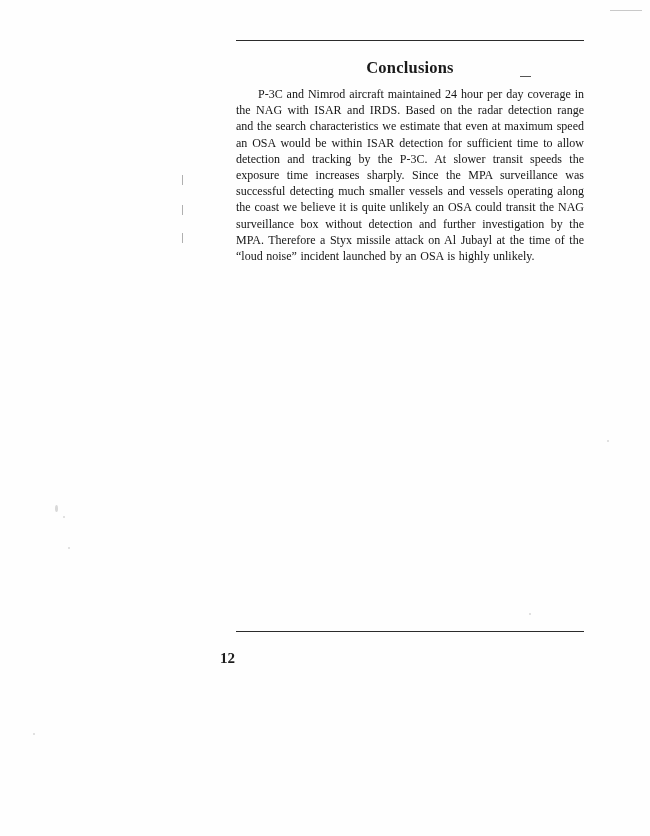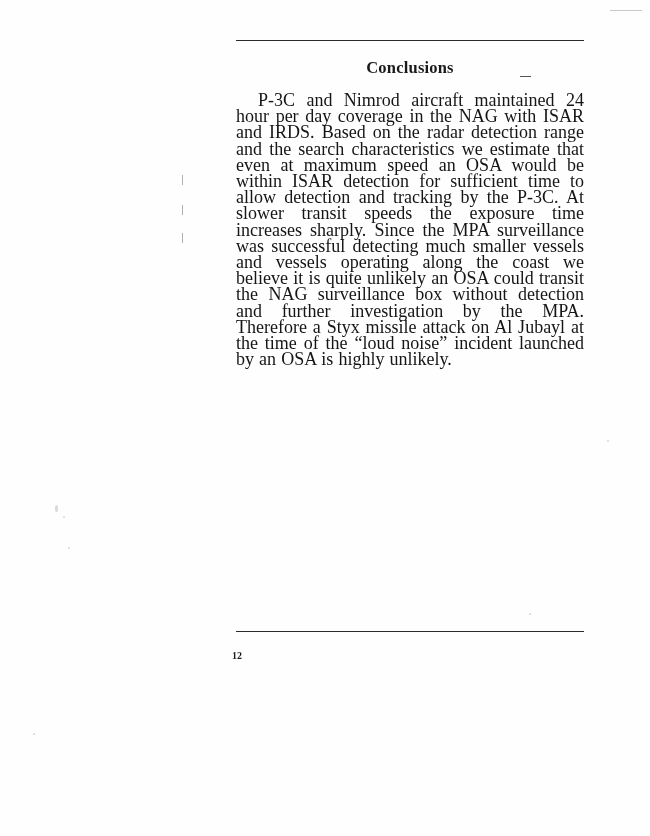--- a/index.html
+++ b/index.html
@@ -74,8 +74,8 @@
   }
 
   .body-text {
-    margin-top: 14px;
-    font-size: 18px;
+    margin-top: 8px;
+    font-size: 12px;
     line-height: 16.2px;
     text-align: justify;
     text-indent: 22px;

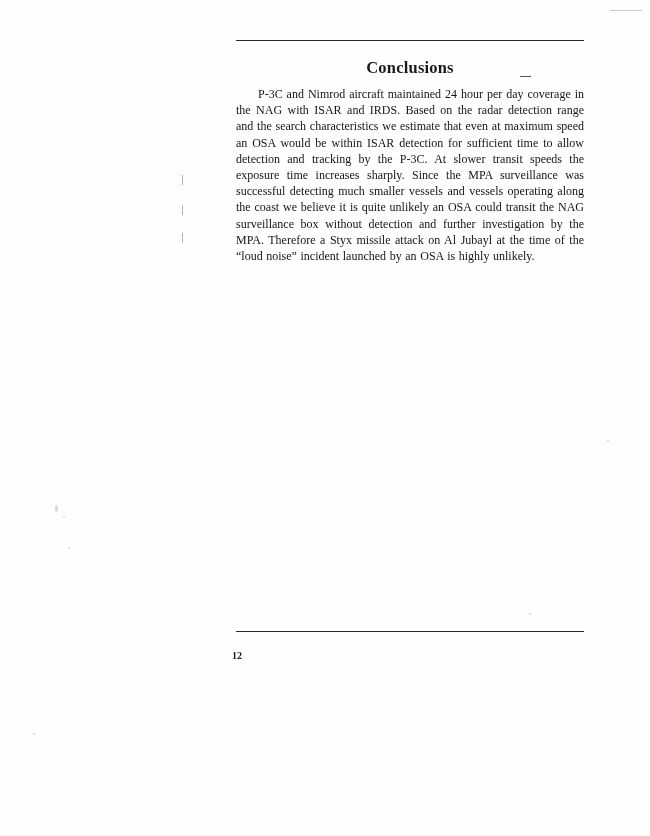--- a/index.html
+++ b/index.html
@@ -85,9 +85,9 @@
 
   .page-number {
     position: absolute;
-    left: 232px;
+    left: 220px;
     top: 650px;
-    font-size: 10px;
+    font-size: 15px;
     font-weight: bold;
     color: #1c1c1c;
   }

